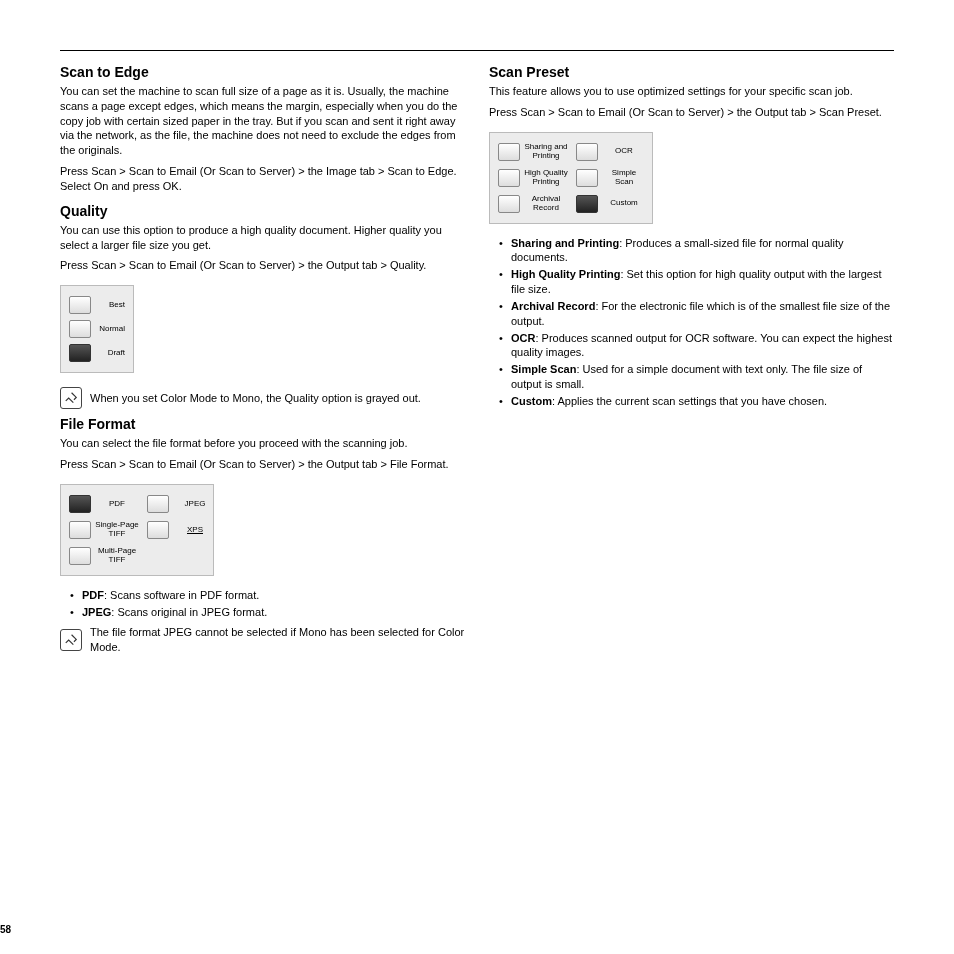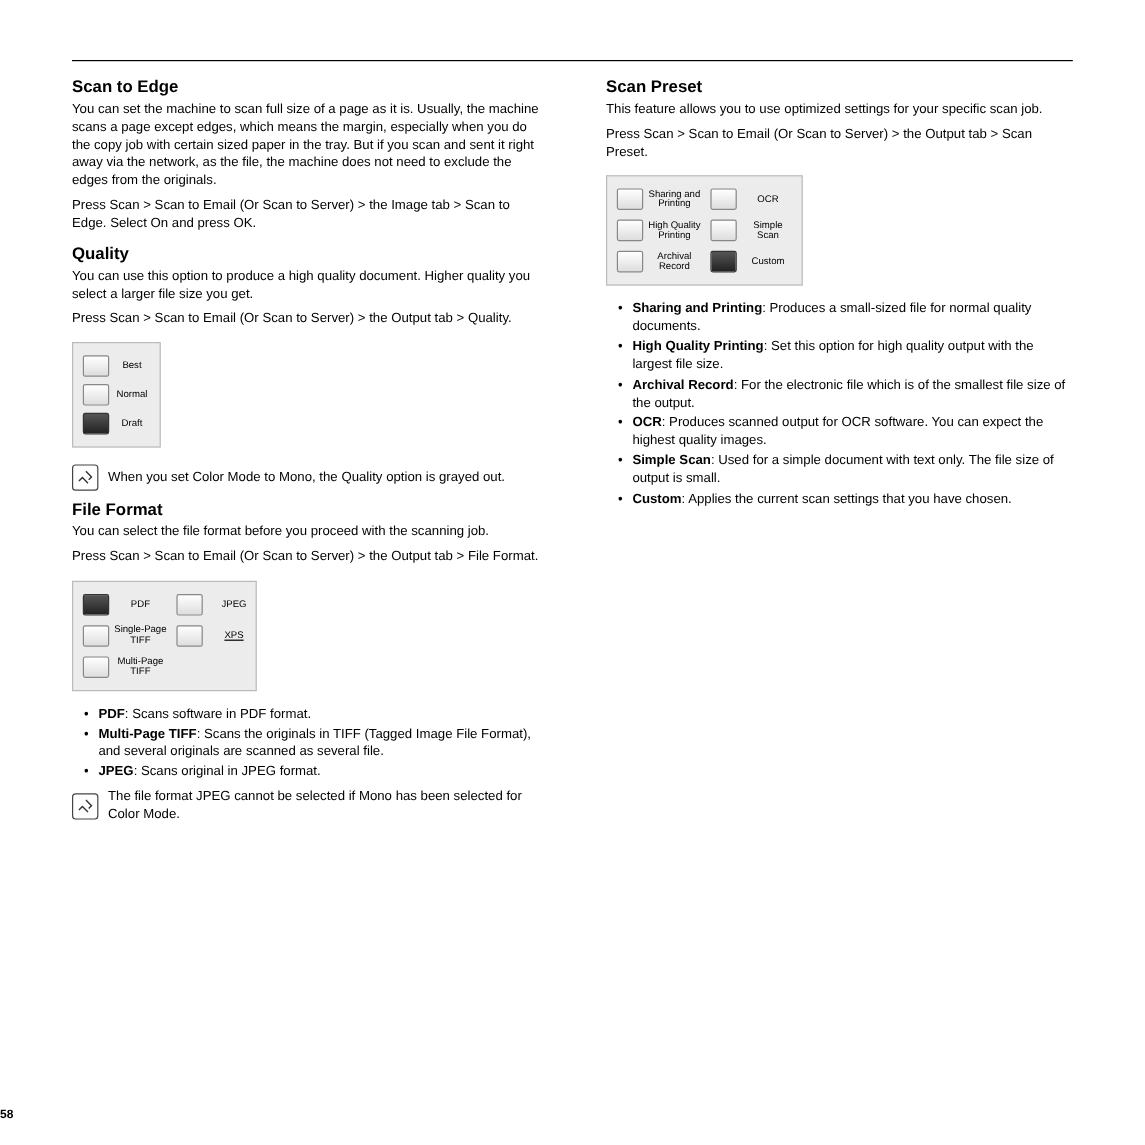--- a/index.html
+++ b/index.html
@@ -4,7 +4,7 @@
 <style>
 body{margin:0;padding:0;background:#fff;font-family:Arial,Helvetica,sans-serif;color:#000;font-size:11px;line-height:1.35}
 .page{width:954px;height:954px;position:relative;padding:50px 60px 40px 60px;box-sizing:border-box}
-.cols{display:flex;gap:56px}
+.cols{display:flex;gap:24px}
 .col{flex:1;min-width:0}
 .h{font-weight:bold;font-size:14px;margin:6px 0 2px 0}
 .p{margin:2px 0 6px 0}

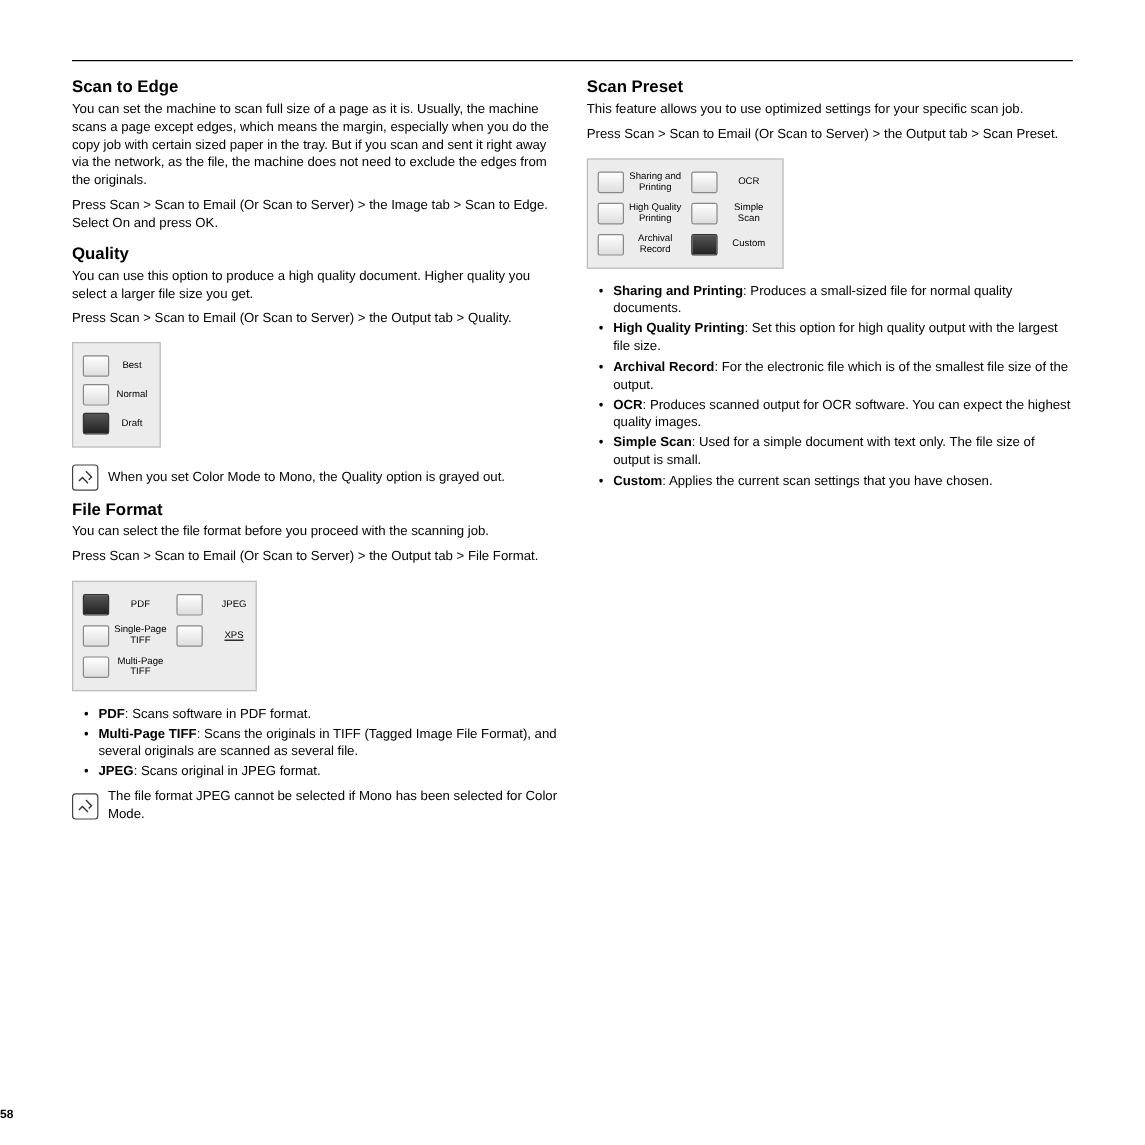--- a/index.html
+++ b/index.html
@@ -19,7 +19,7 @@
 .sw{width:20px;height:16px;border-radius:2px;border:1px solid #888;background:linear-gradient(#fff,#ddd)}
 .sw.sel{background:linear-gradient(#555,#222);border-color:#333}
 .lbl{font-size:8px;line-height:1.05;text-align:center;min-width:30px}
-.lbl.left{text-align:center}
+.lbl.left{text-align:right}
 ul.b{list-style:none;padding:0;margin:4px 0 6px 0}
 ul.b li{position:relative;padding-left:22px;margin:2px 0}
 ul.b li:before{content:"•";position:absolute;left:10px;top:0}

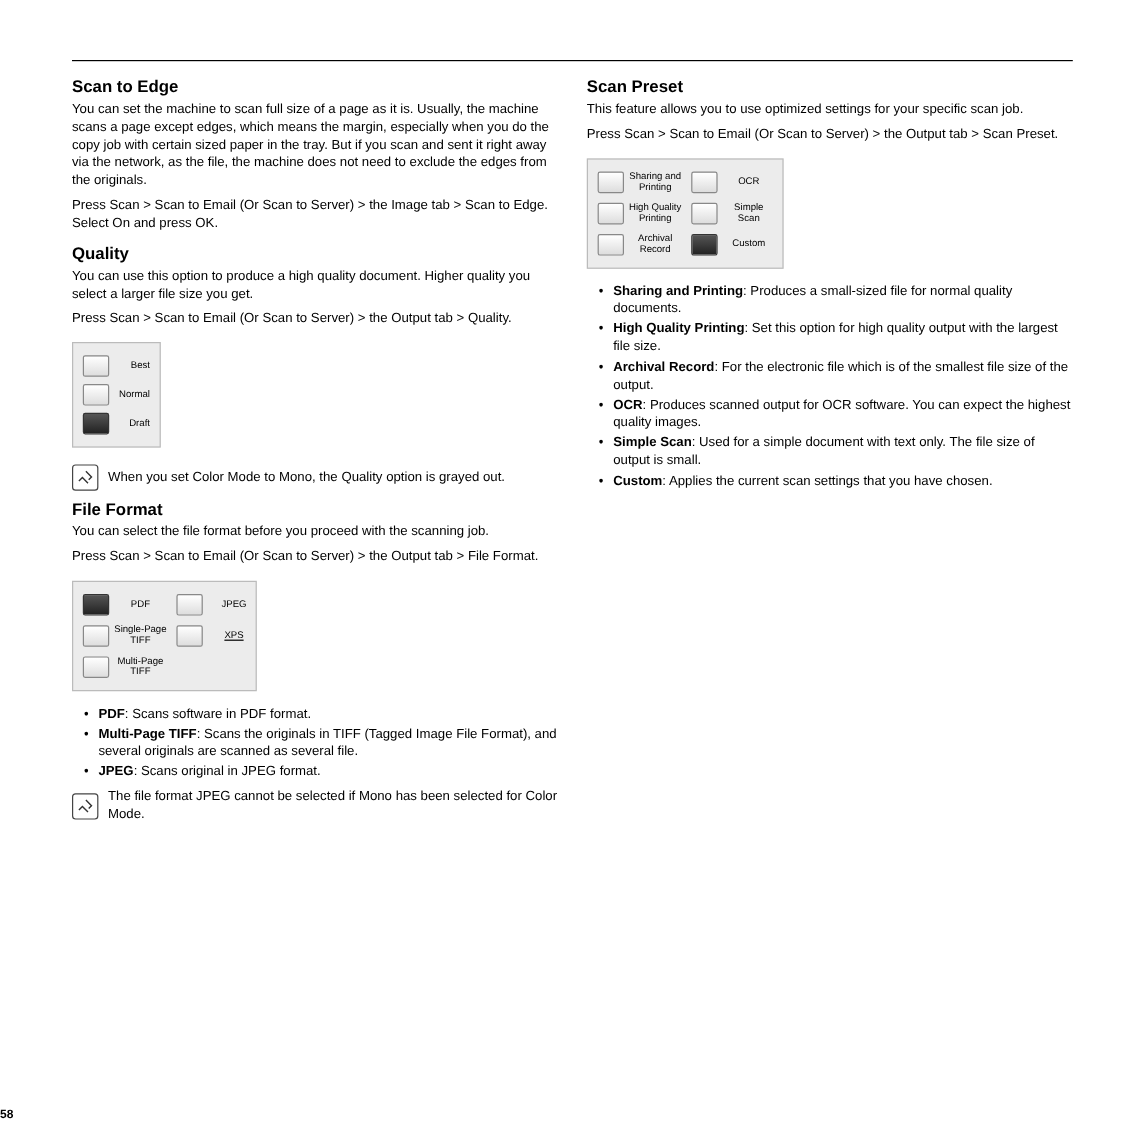--- a/index.html
+++ b/index.html
@@ -92,7 +92,6 @@
           </div></div>
 <ul class="b" id="ff-b">
           <li><span class="term">PDF</span><span>: Scans software in PDF format.</span></li>
-          <li><span class="term">Multi-Page TIFF</span><span>: Scans the originals in TIFF (Tagged Image File Format), and several originals are scanned as several file.</span></li>
           <li><span class="term">JPEG</span><span>: Scans original in JPEG format.</span></li>
         </ul>
 <div class="note">

